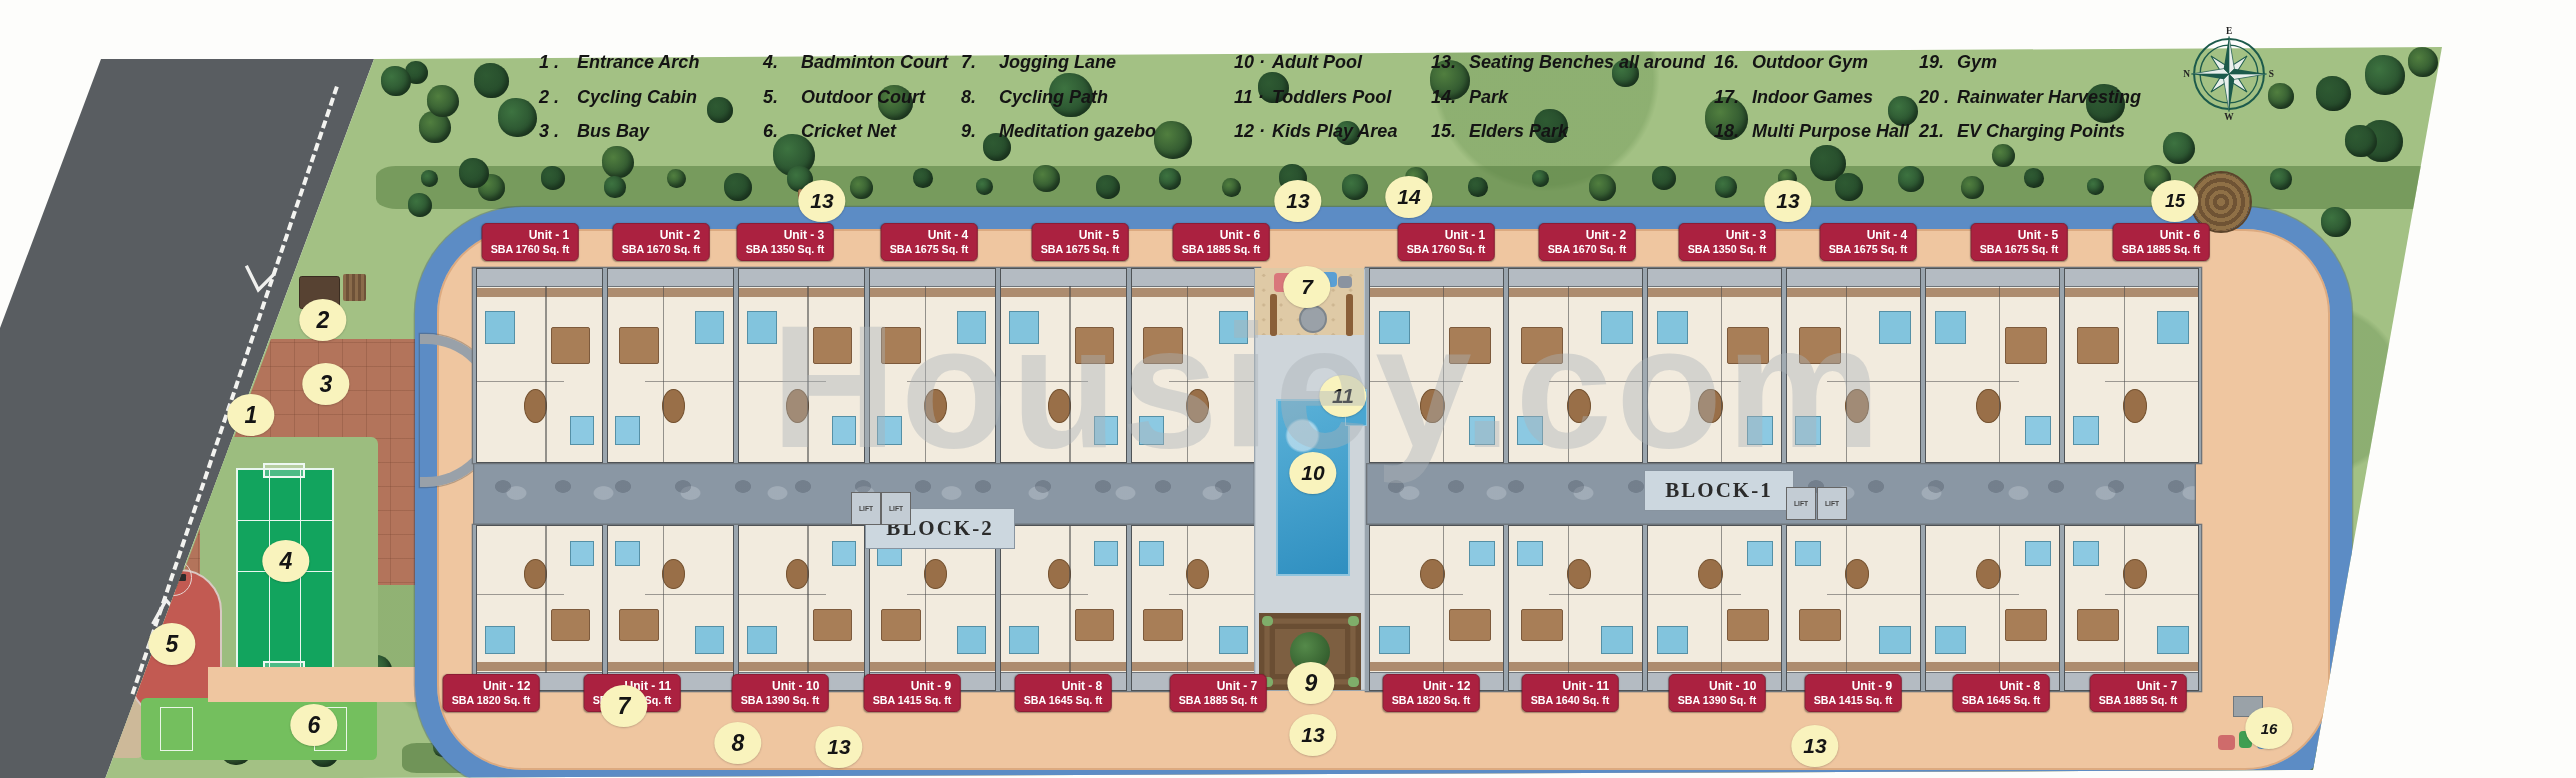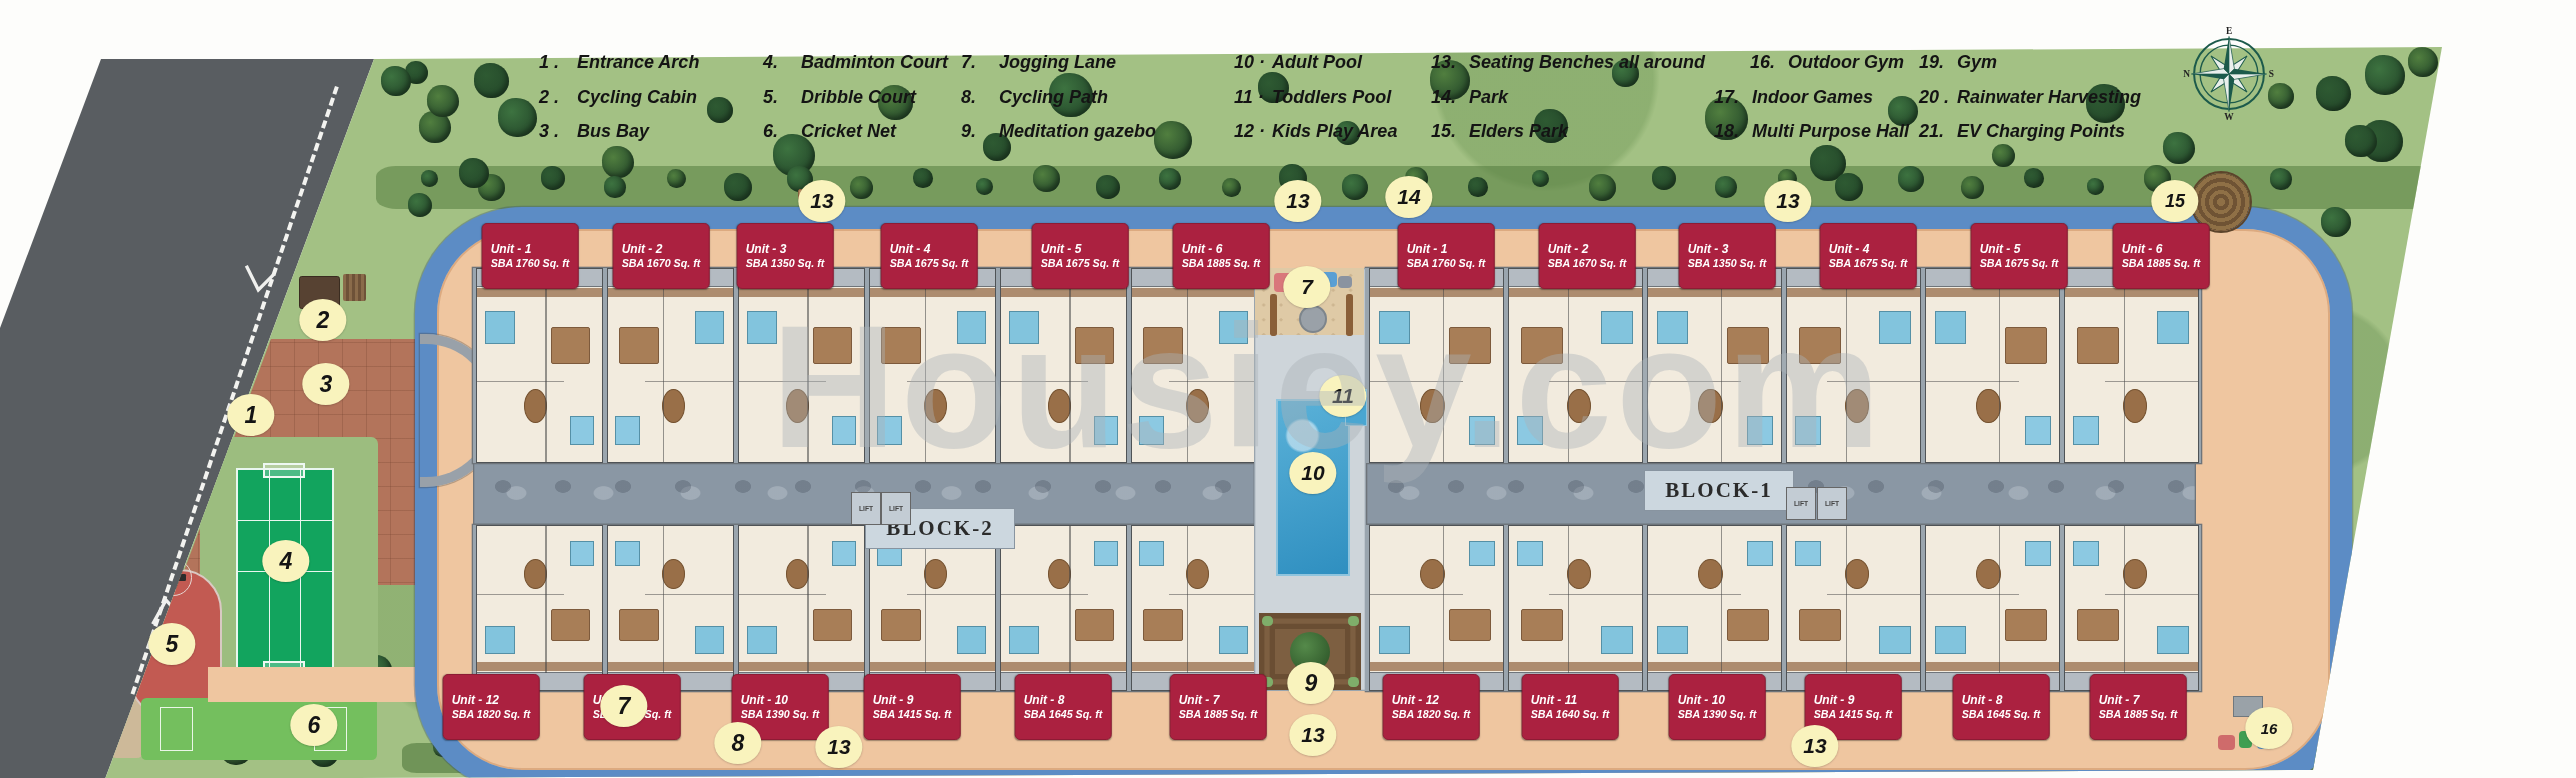--- a/index.html
+++ b/index.html
@@ -781,7 +781,7 @@
         </div>
       </div>
       <div class="legend-col" style="left: 1714px;">
-        <div class="legend-item" style="top: 52px; left: 0px; margin-left: 36px;">
+        <div class="legend-item" style="top: 52px; left: 0px;">
           <span class="lnum">16.</span>
           <span>Outdoor Gym</span>
         </div>

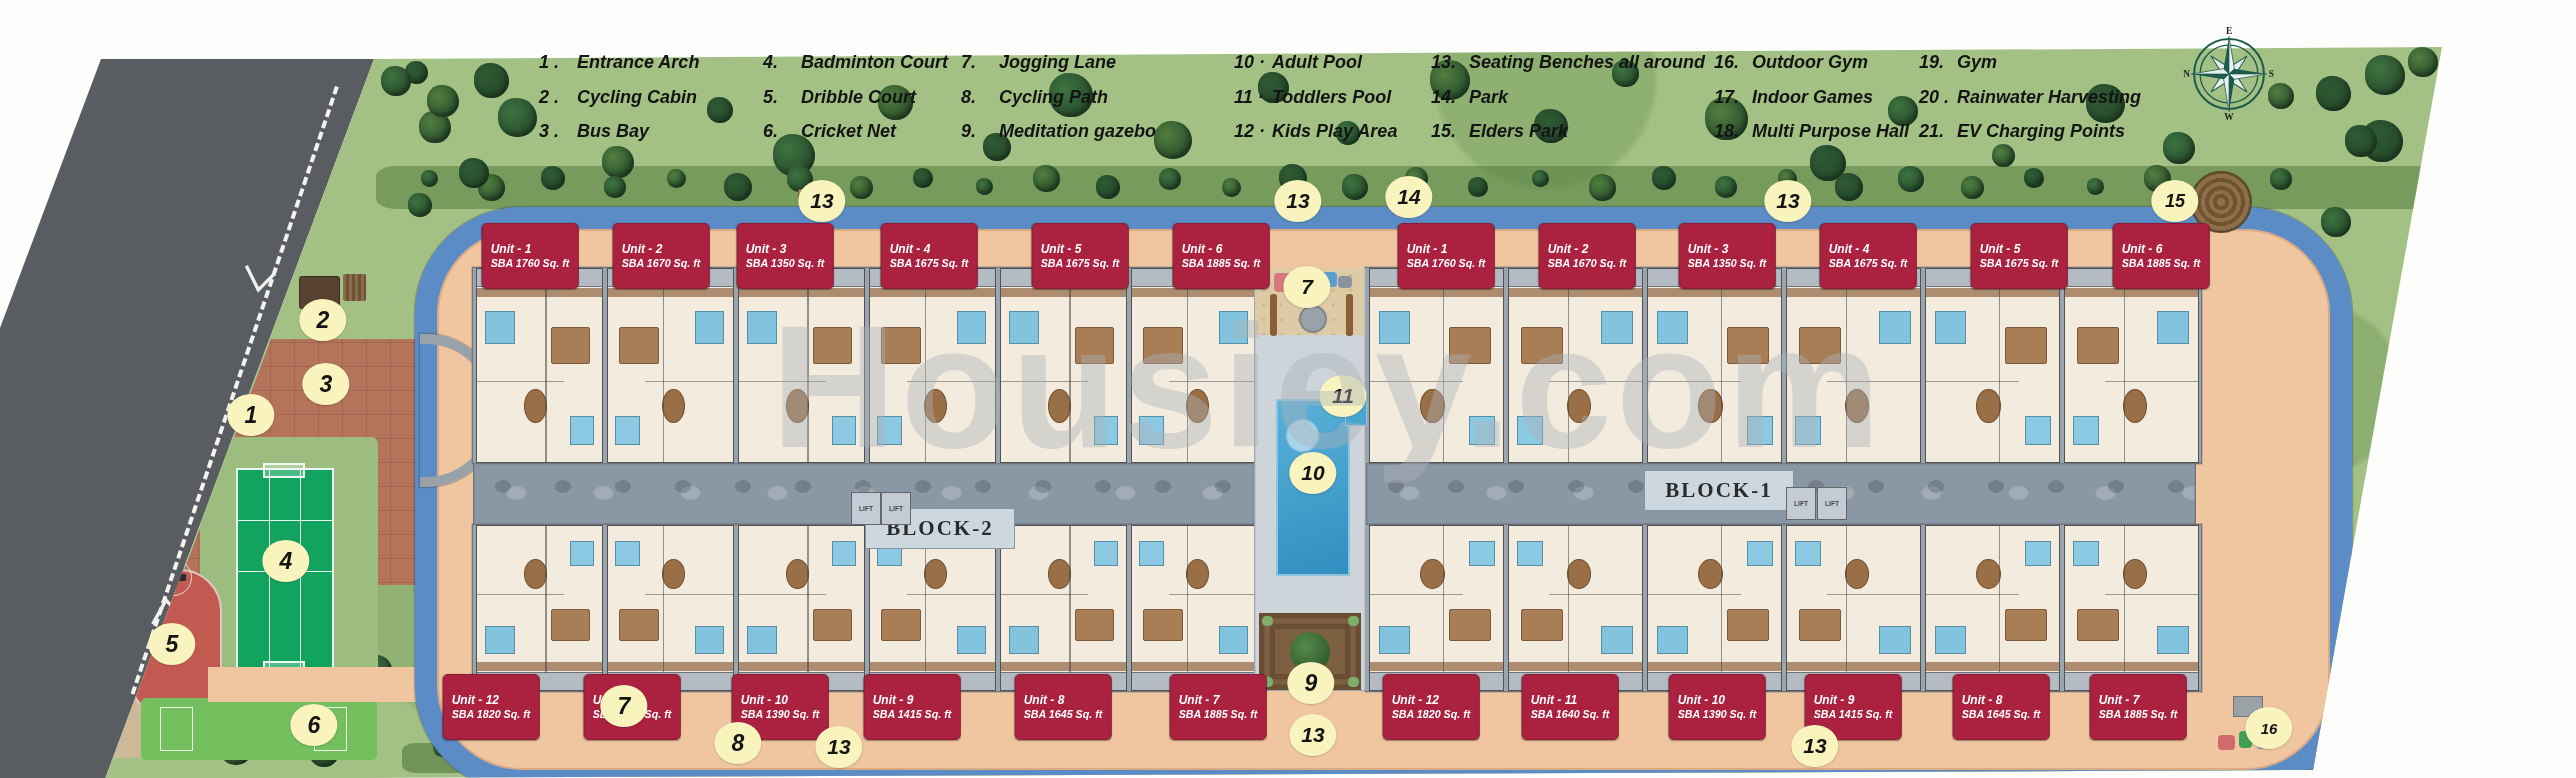--- a/index.html
+++ b/index.html
@@ -731,7 +731,7 @@
         </div>
         <div class="legend-item" style="top: 87px; left: 0px;">
           <span class="lnum">5.</span>
-          <span>Dribble Court</span>
+          <span>Outdoor Court</span>
         </div>
         <div class="legend-item" style="top: 121px; left: 0px;">
           <span class="lnum">6.</span>

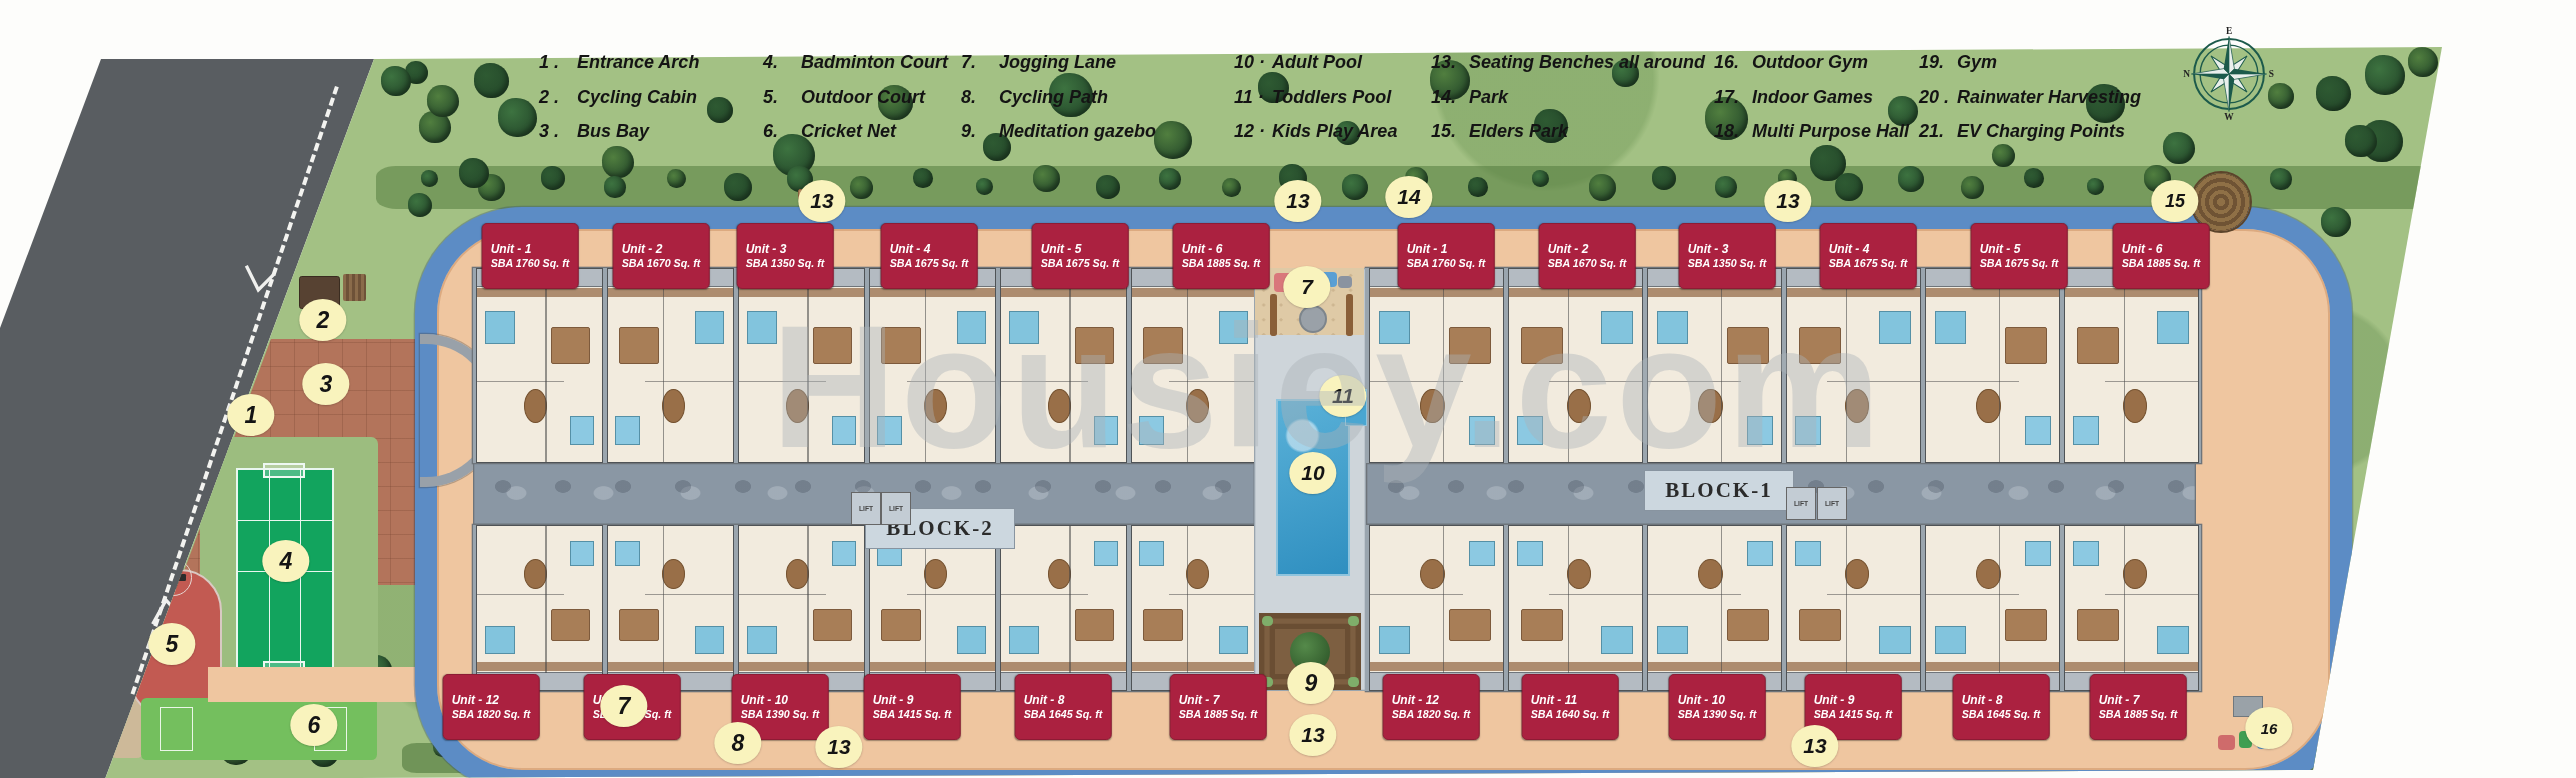--- a/index.html
+++ b/index.html
@@ -130,8 +130,8 @@
 
   
   .badge{position:absolute;transform:translateX(-50%);background:#ab2140;border:0.7px solid #8d1b34;
-         border-radius:5.4px;color:#fff;text-align:left;padding:19px 8px;line-height:1.15;
-         box-shadow:0 0.7px 1.3px rgba(0,0,0,.35);white-space:nowrap;font-style:italic;}
+         border-radius:5.4px;color:#fff;text-align:right;padding:5px 8px;line-height:1.15;
+         box-shadow:0 0.7px 1.3px rgba(0,0,0,.35);white-space:nowrap;}
   .badge .l1{font-size:12px;font-weight:700;}
   .badge .l2{font-size:10.7px;font-weight:700;}
   .marker{position:absolute;min-width:42px;height:42px;border-radius:50%;background:#f9f3bd;

